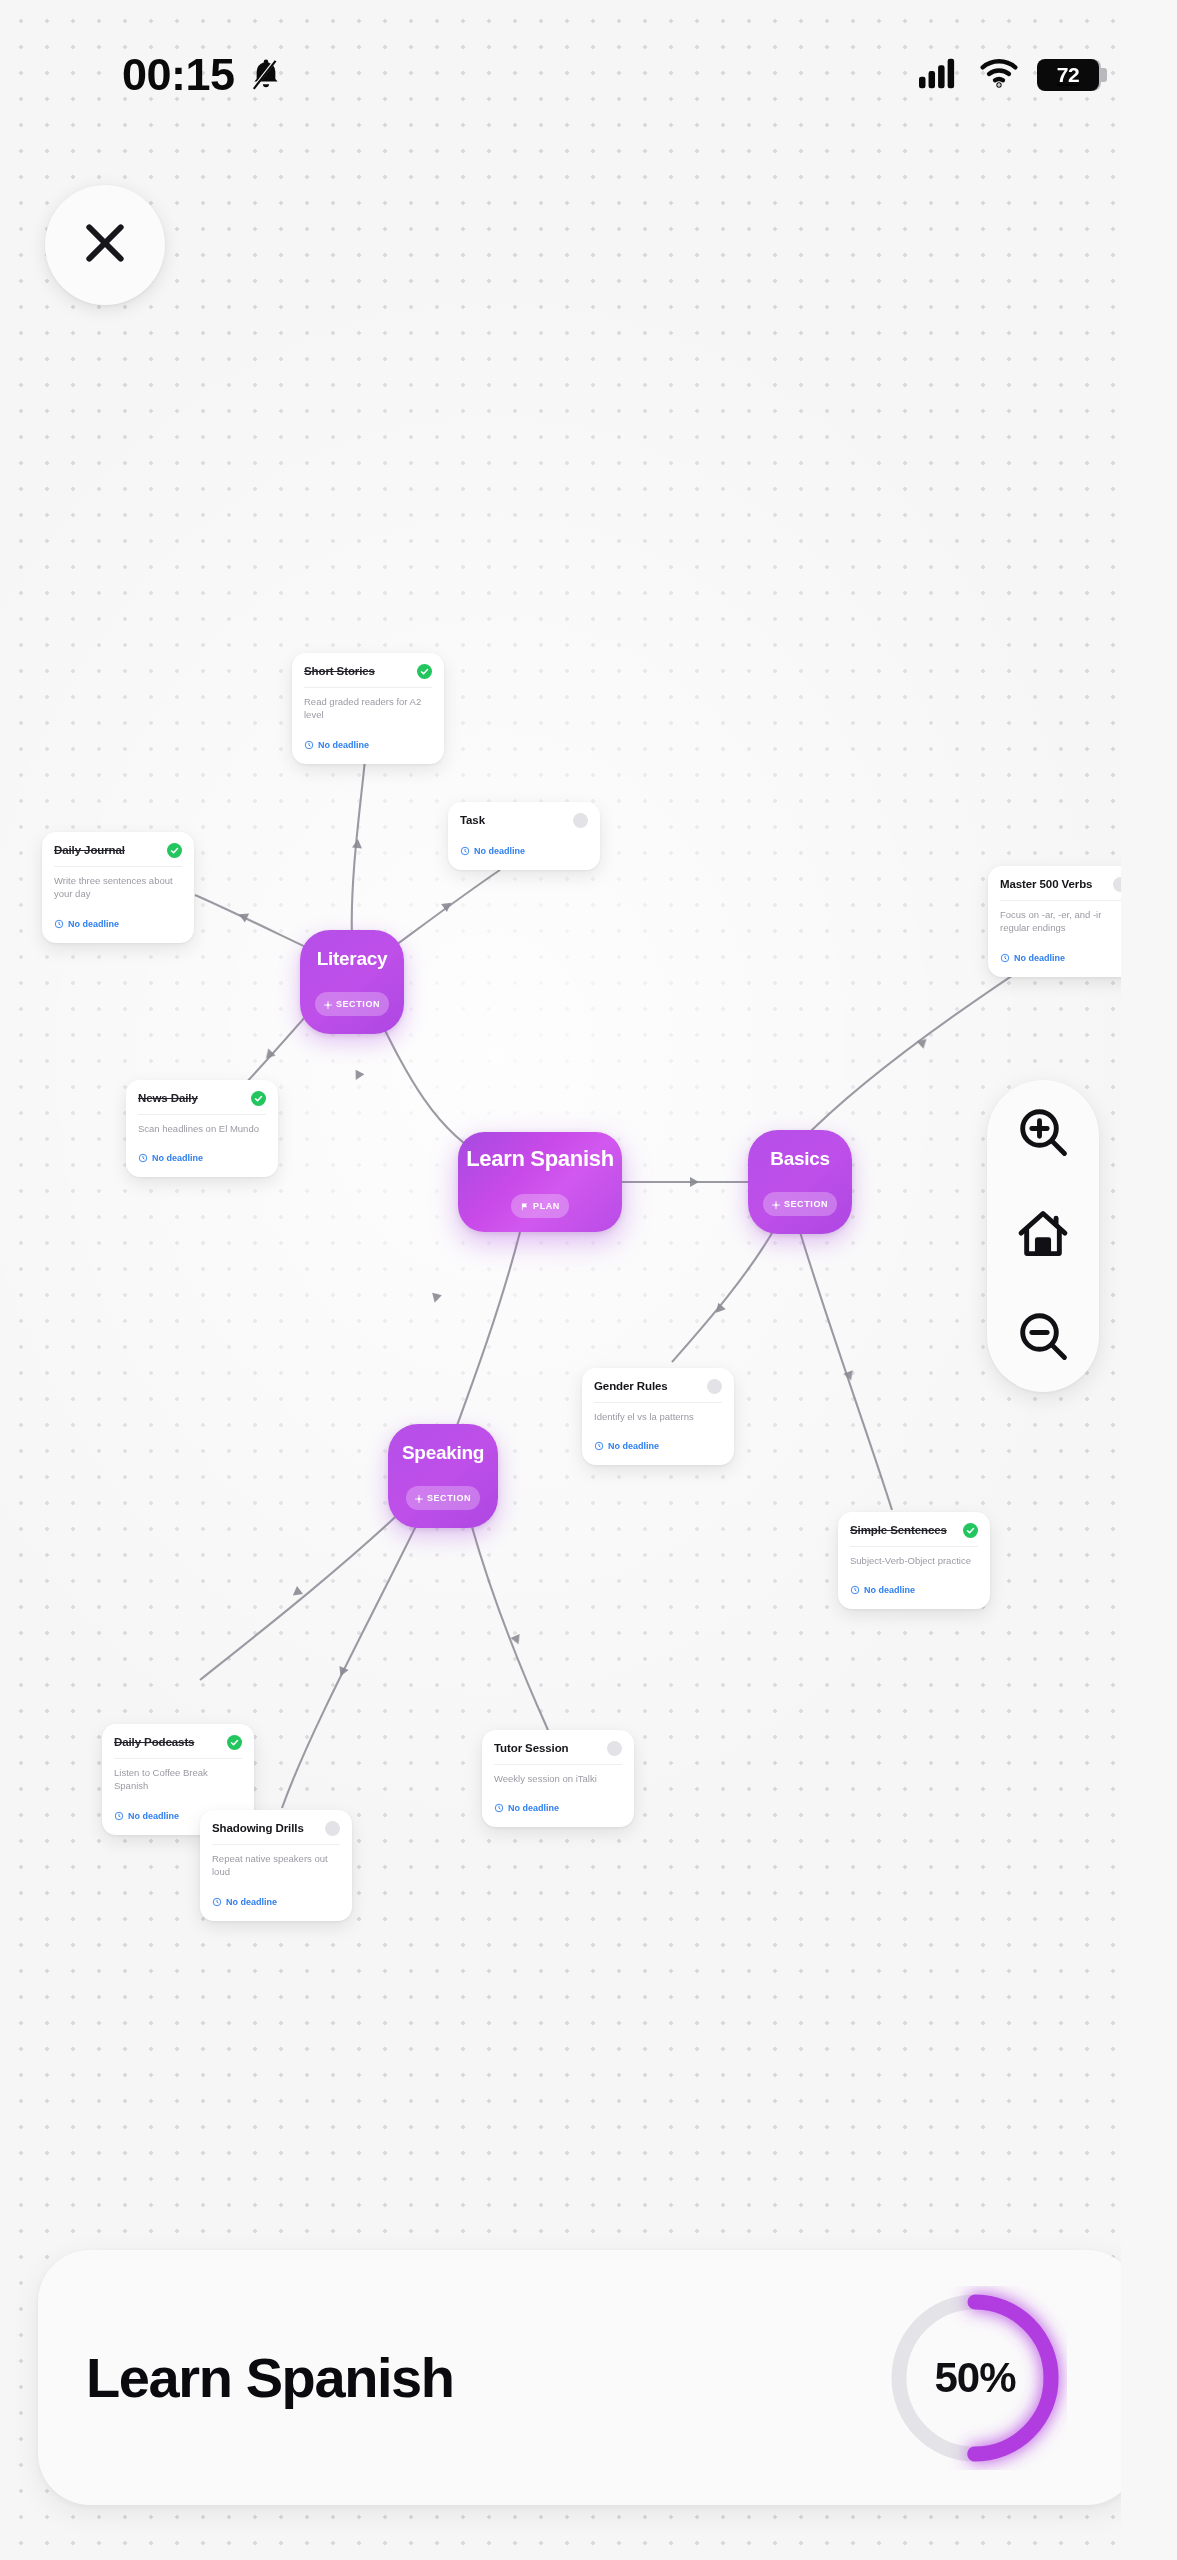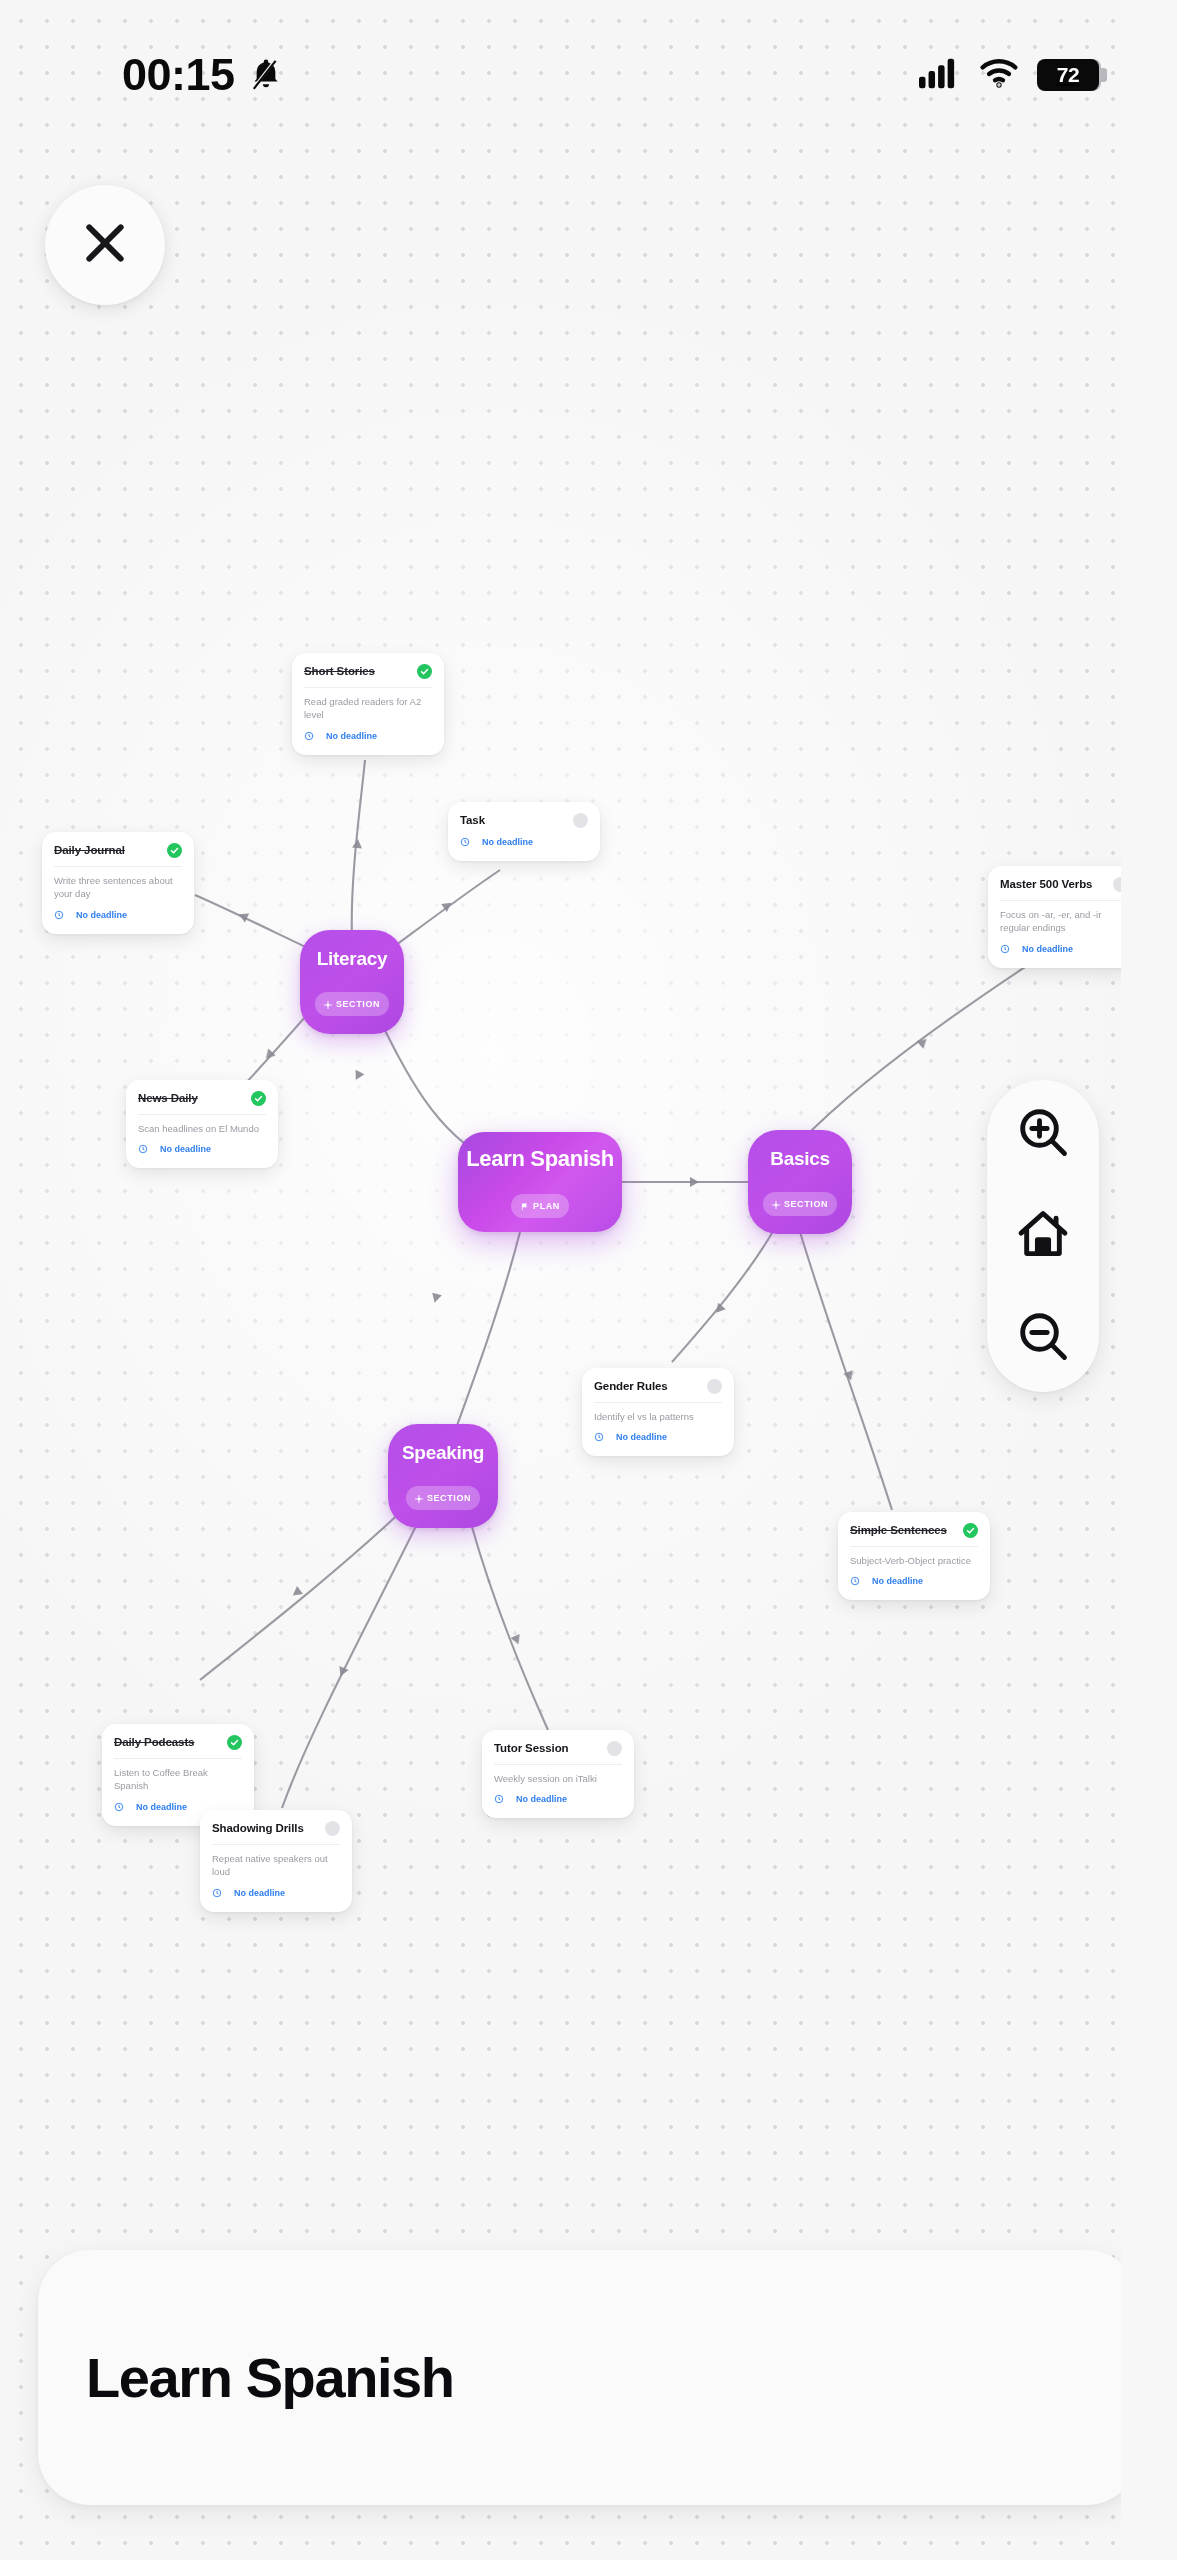--- a/index.html
+++ b/index.html
@@ -116,7 +116,7 @@
   }
   .task-sep { height: 1px; background: #eeeef1; margin: 8px 0 7px 0; }
   .task-desc { font-size: 9.5px; color: #9a9aa4; line-height: 1.42; }
-  .task-meta { display: flex; align-items: center; gap: 12px; margin-top: 5px; }
+  .task-meta { display: flex; align-items: center; gap: 4px; margin-top: 14px; }
   .task-meta-text { font-size: 9px; font-weight: 600; color: #2f7ff0; }
 
   

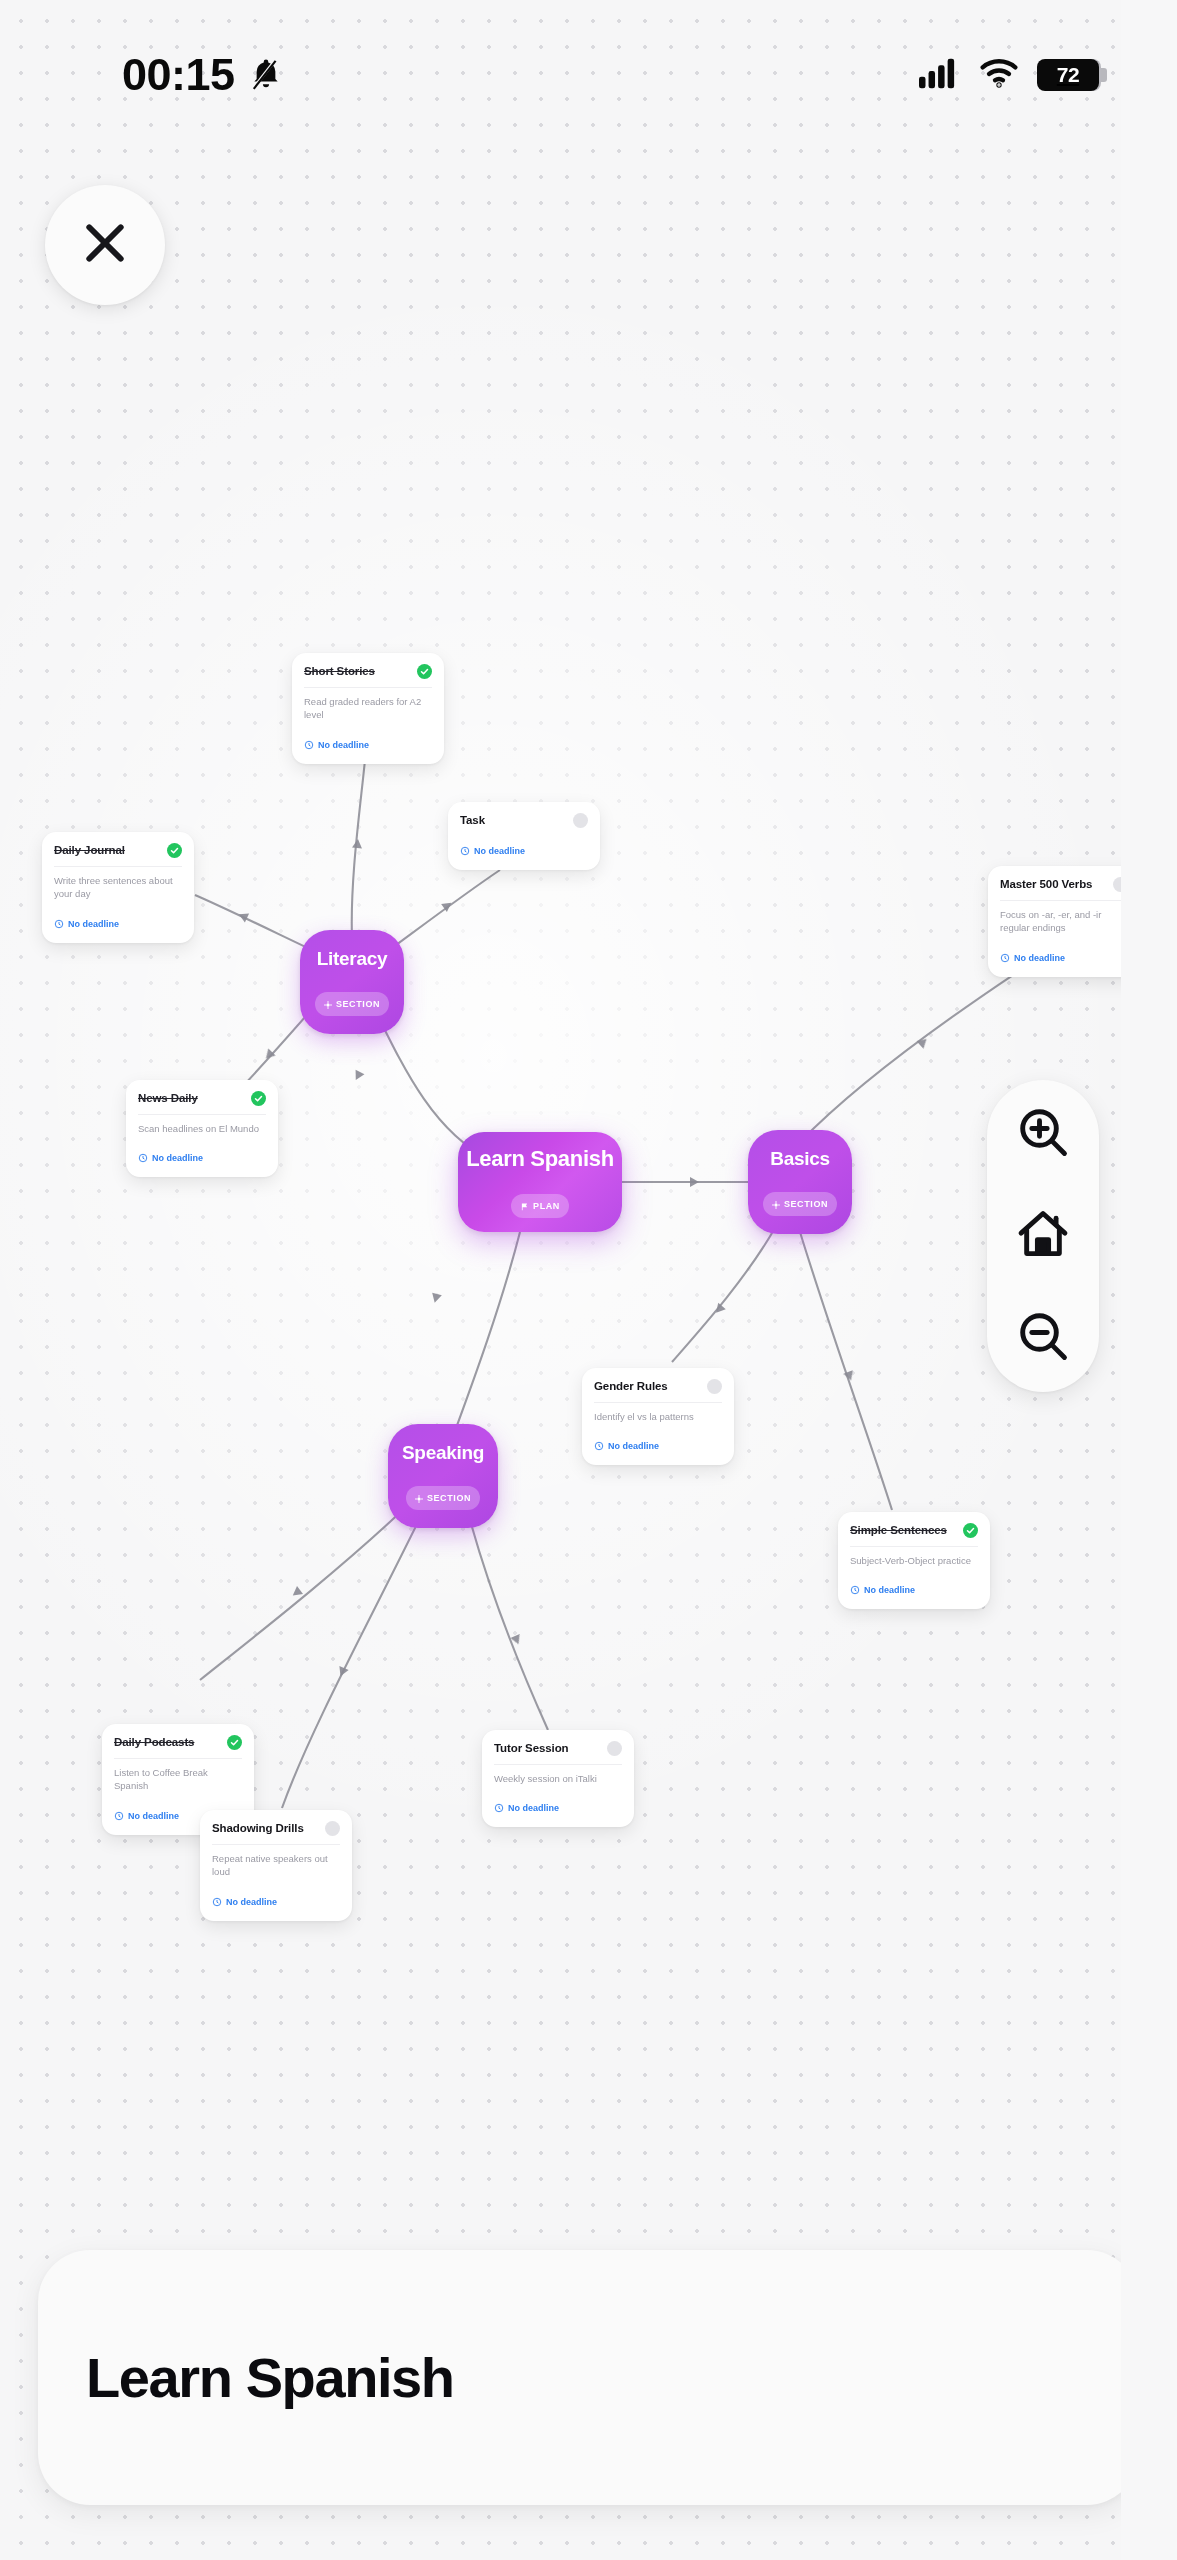--- a/index.html
+++ b/index.html
@@ -537,6 +537,22 @@
 
   <div id="bottom-bar">
     <span id="bottom-title">Learn Spanish</span>
+    <div id="progress-ring">
+      <svg width="184" height="184" viewBox="0 0 184 184">
+        <defs>
+          <filter id="ringGlow" x="-60%" y="-60%" width="220%" height="220%">
+            <feGaussianBlur stdDeviation="9" result="b"></feGaussianBlur>
+            <feMerge>
+                <feMergeNode in="b"></feMergeNode>
+                <feMergeNode in="SourceGraphic"></feMergeNode>
+              </feMerge>
+          </filter>
+        </defs>
+        <circle cx="92" cy="92" r="76" fill="none" stroke="#e4e4e8" stroke-width="15"></circle>
+        <circle id="ring-fg" cx="92" cy="92" r="76" fill="none" stroke="#b13ee0" stroke-width="15" stroke-linecap="round" filter="url(#ringGlow)" transform="rotate(-90 92 92)" stroke-dasharray="477.5220833456485" stroke-dashoffset="238.76104167282426"></circle>
+      </svg>
+      <span id="progress-pct">50%</span>
+    </div>
   </div>
 </div>
 

